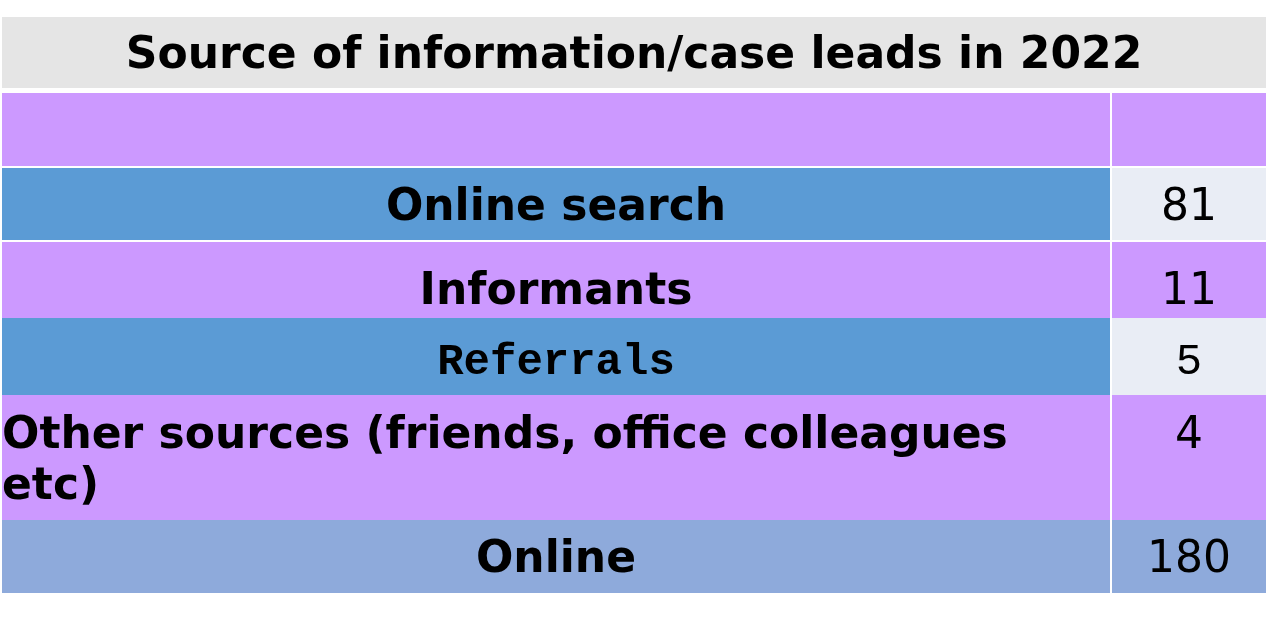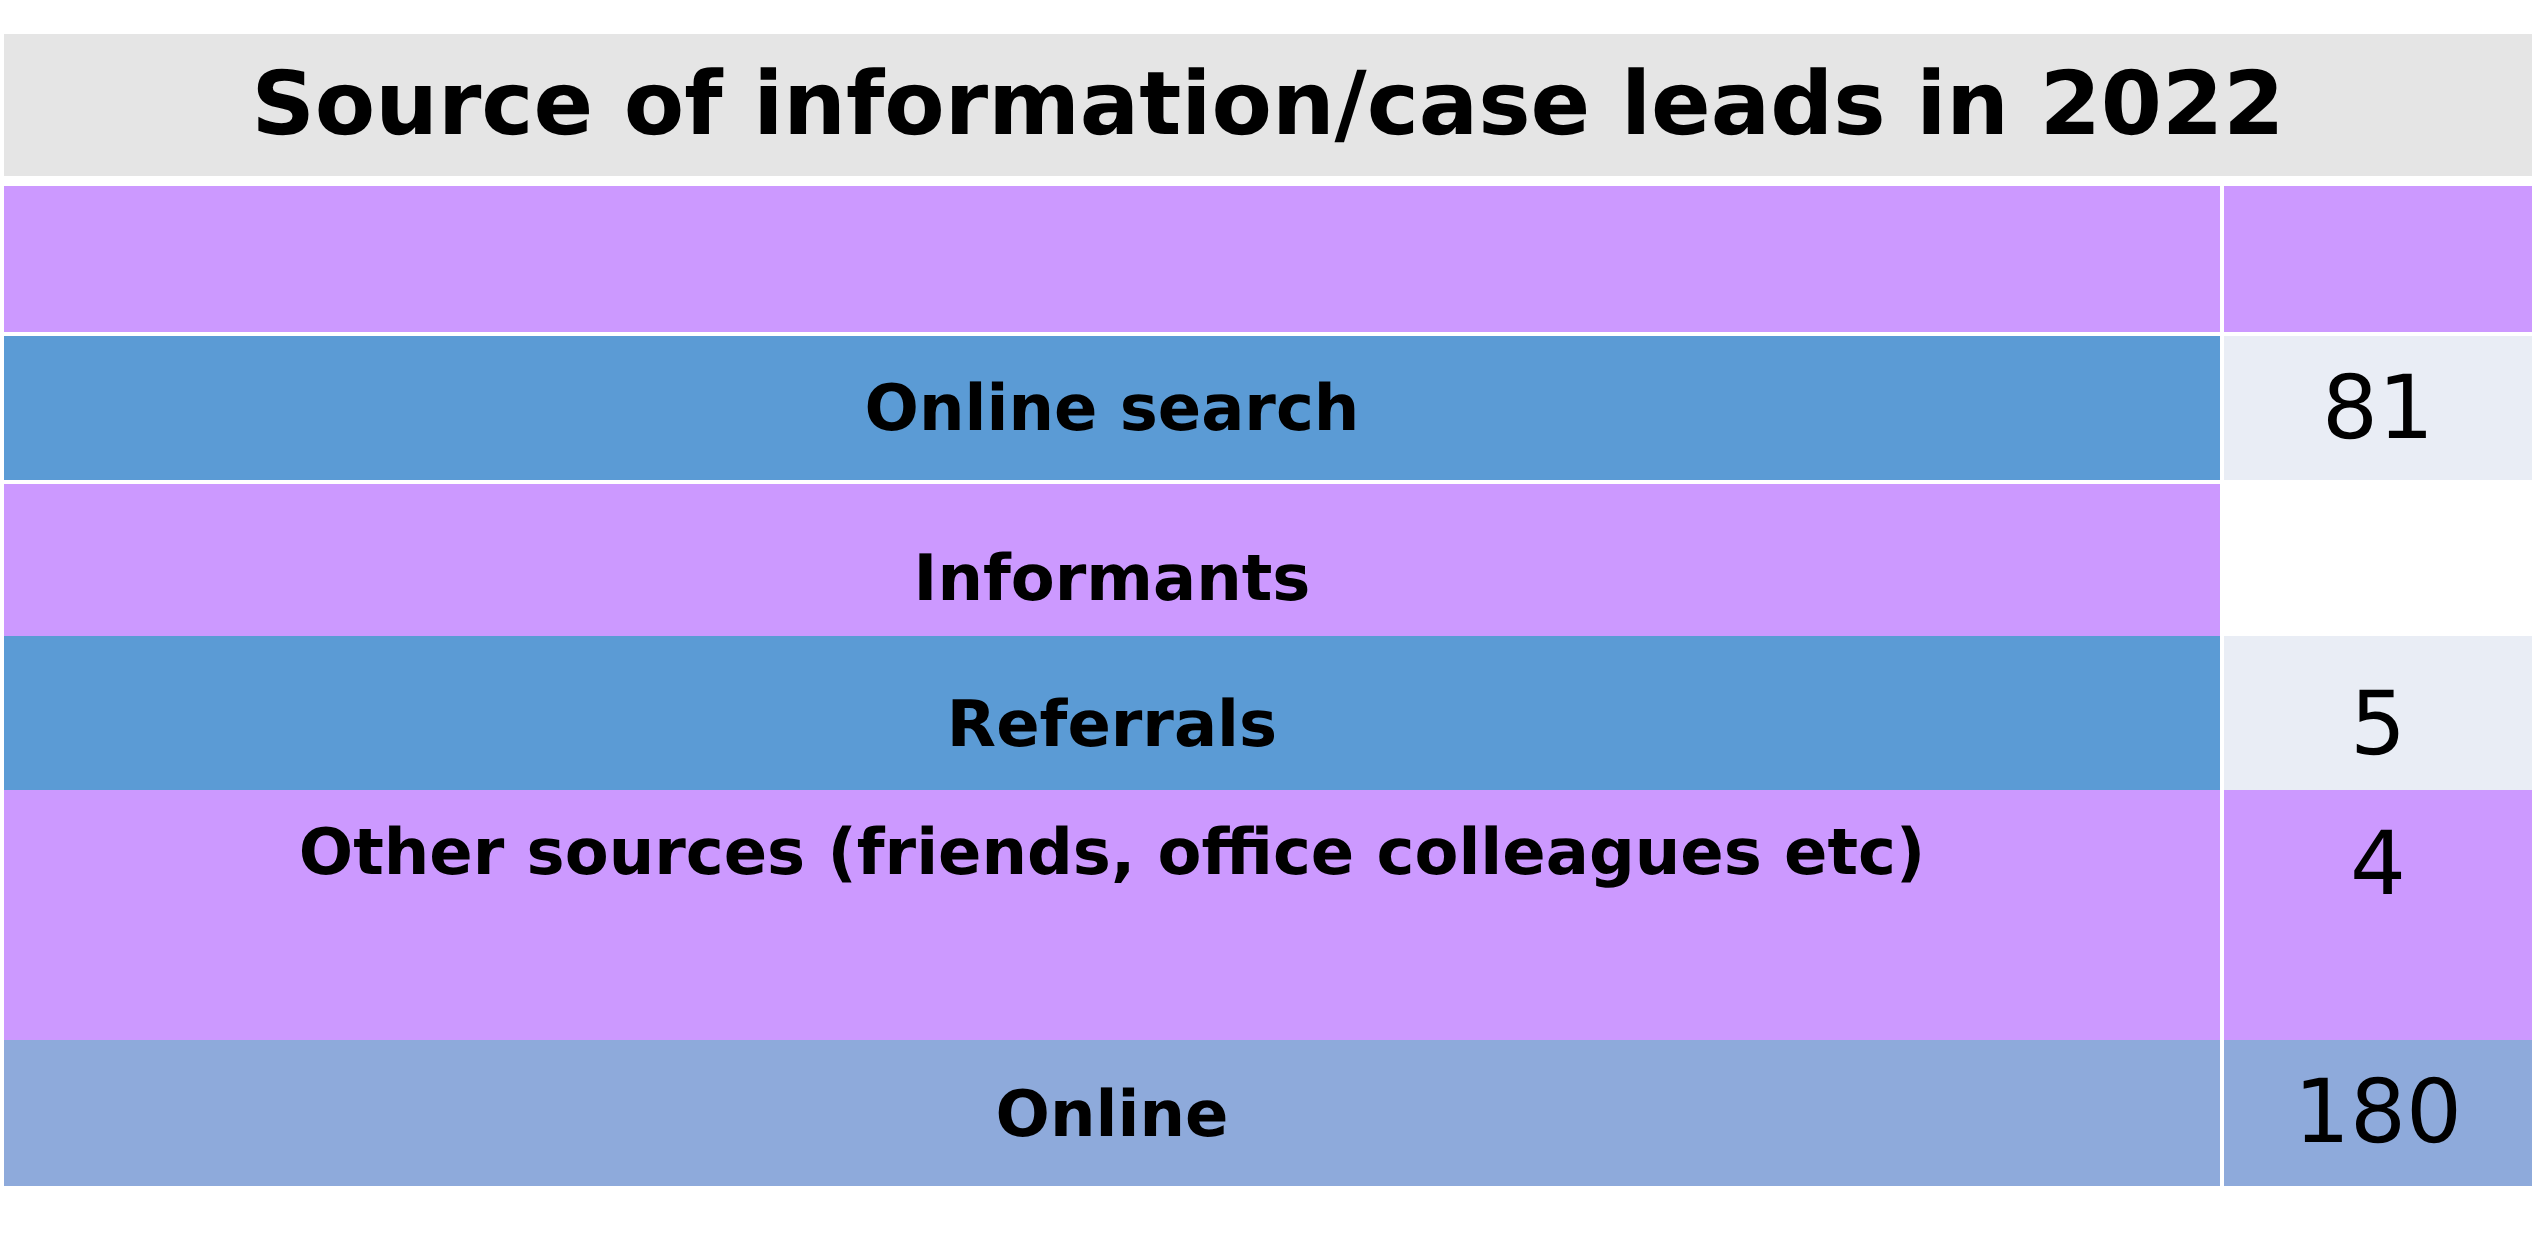--- a/index.html
+++ b/index.html
@@ -12,7 +12,7 @@
   .c2 { width:154px; margin-left:2px; }
   .title { position:absolute; left:0; top:0; width:1264px; height:71px; background:#e5e5e5;
            font-weight:bold; font-size:44px; display:flex; align-items:center; justify-content:center; }
-  .lbl { font-weight:bold; font-size:32px; }
+  .lbl { font-weight:bold; font-size:44px; }
   .num { font-size:44px; }
   .blue { background:#5b9bd5; }
   .purple { background:#cc99ff; }

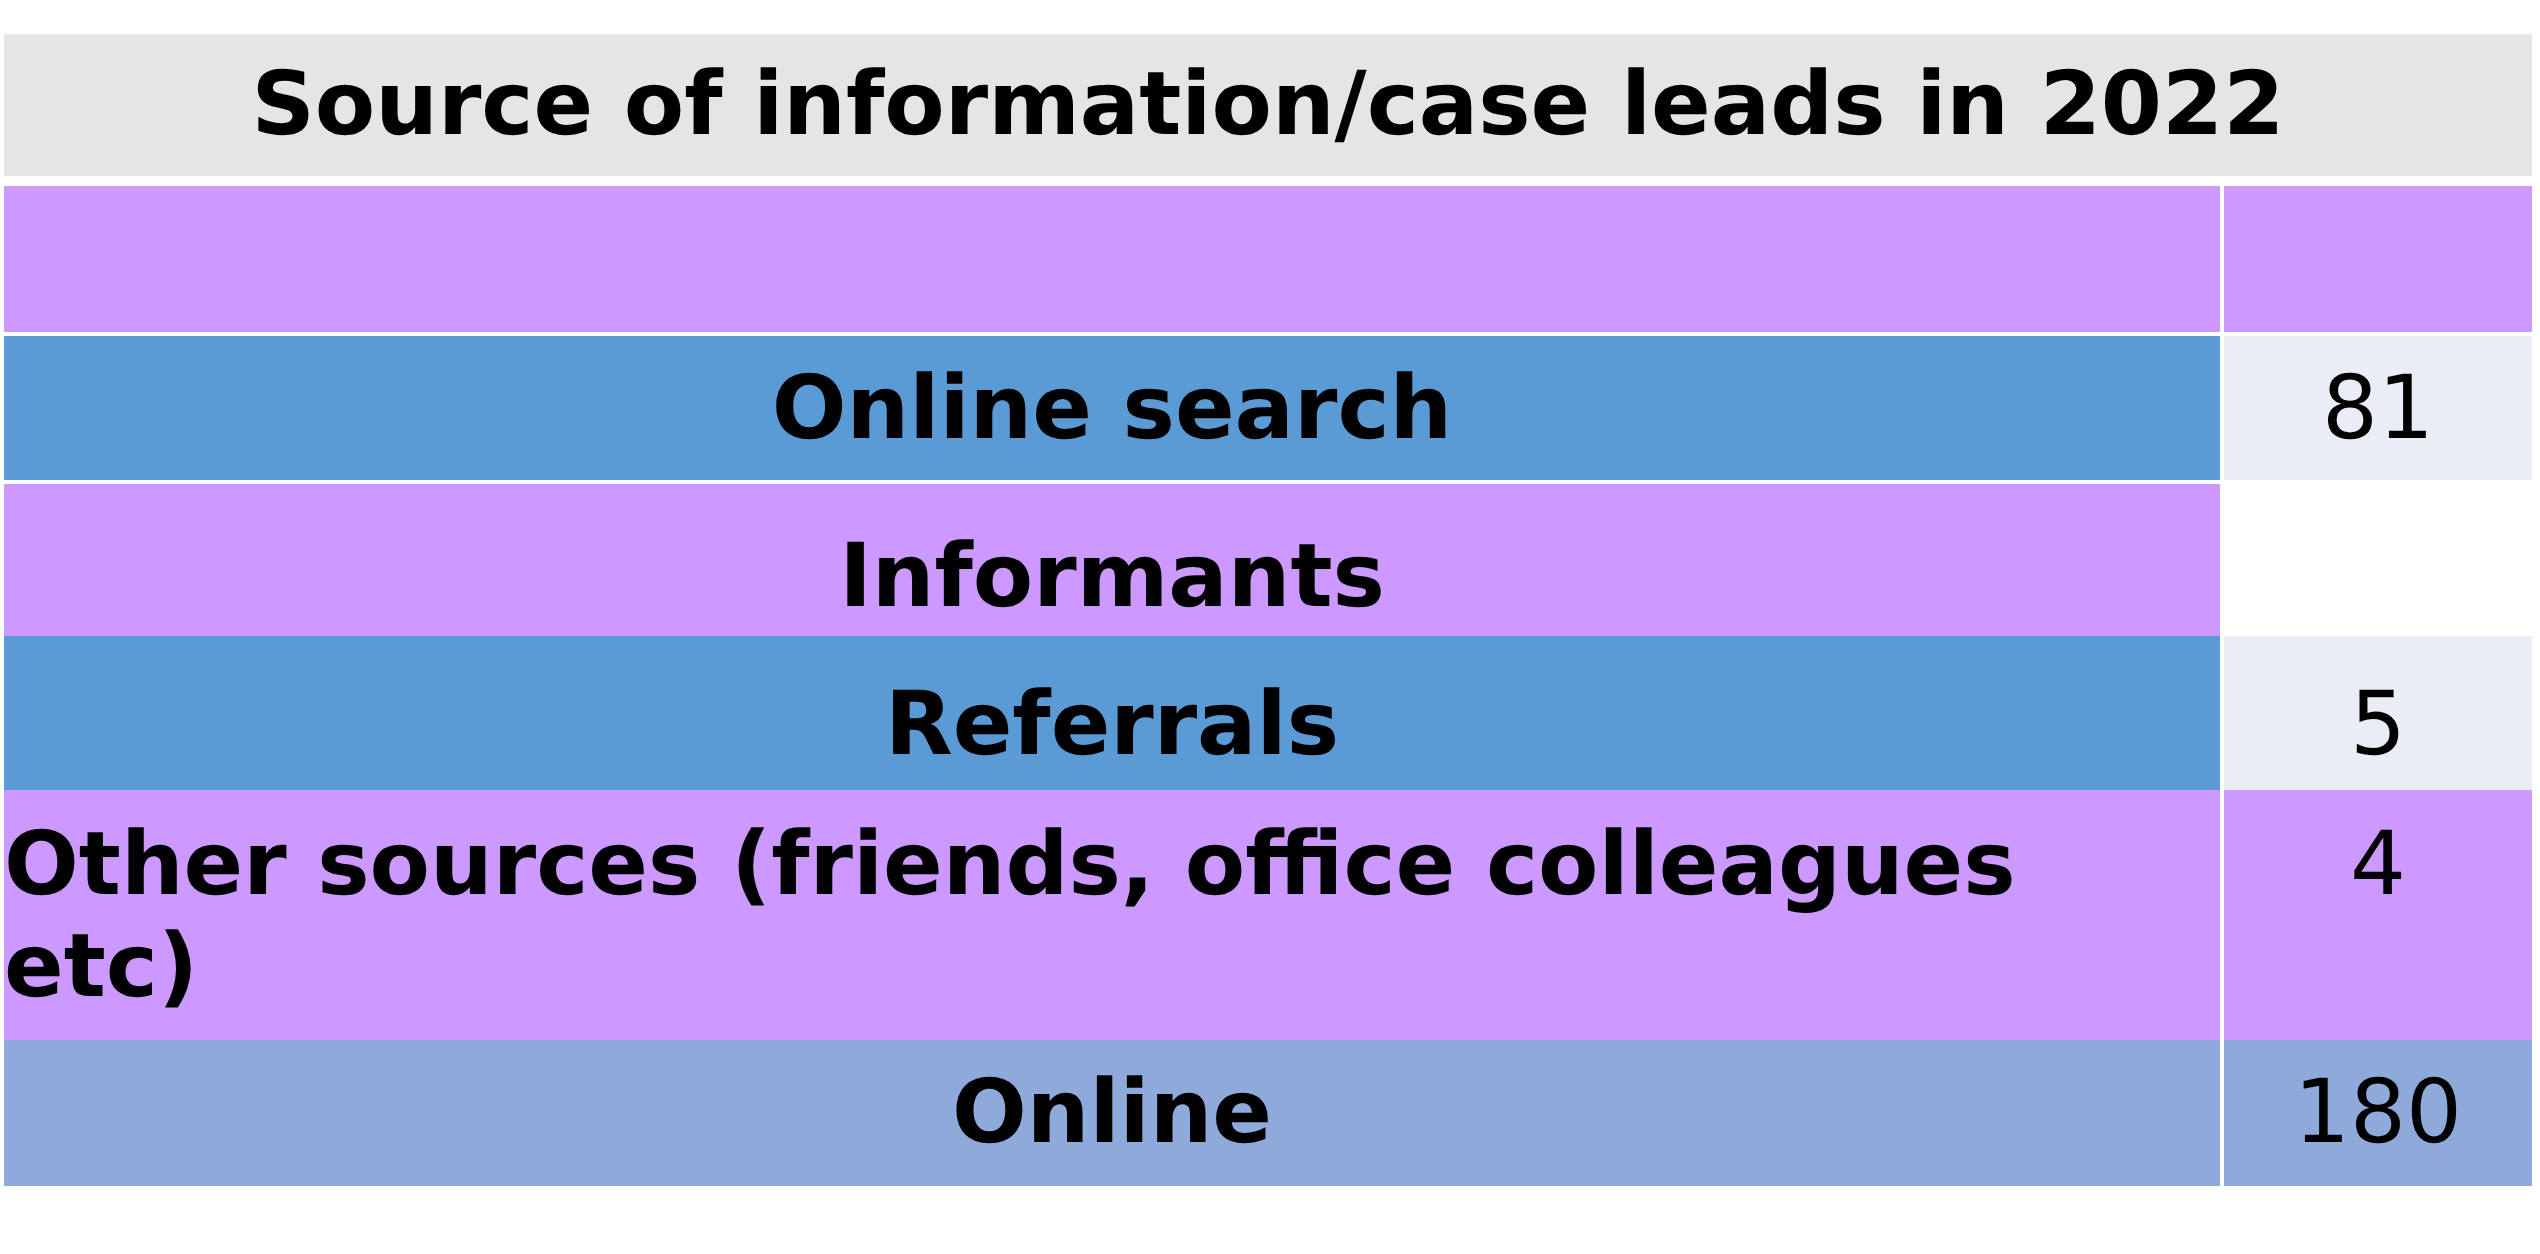--- a/index.html
+++ b/index.html
@@ -38,6 +38,7 @@
 
   <div class="row" style="top:225px;height:93px;">
     <div class="cell c1 purple lbl">Informants</div>
+    <div class="cell c2 purple num">11</div>
   </div>
 
   <div class="row" style="top:301px;height:88px;">

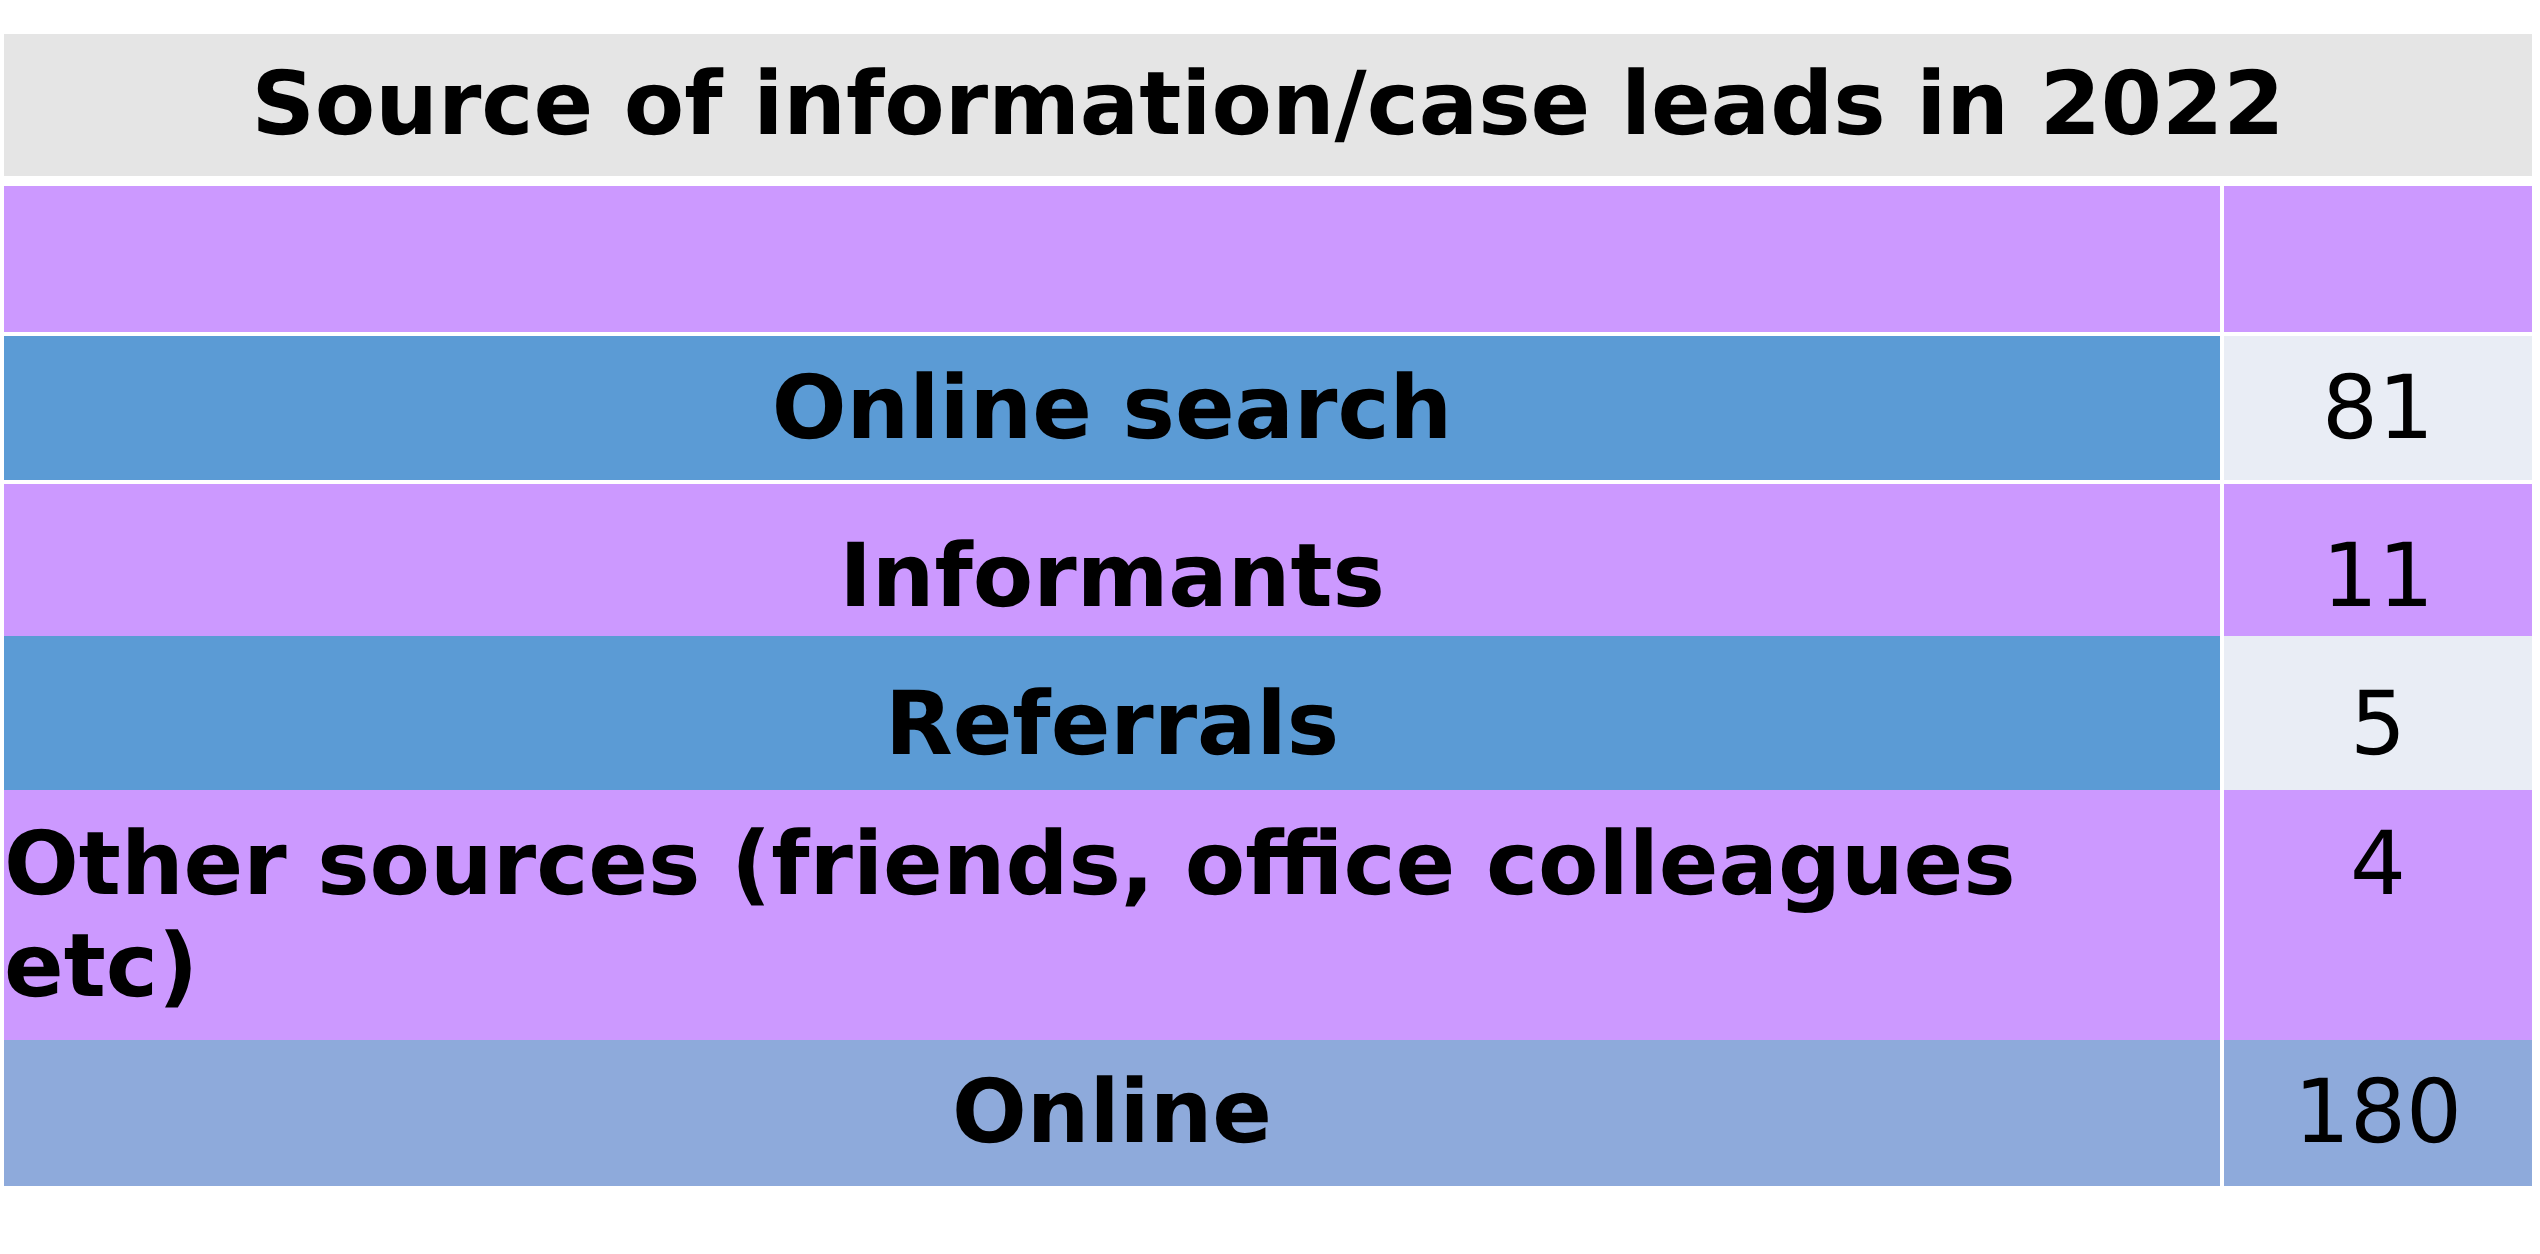--- a/index.html
+++ b/index.html
@@ -41,7 +41,7 @@
     <div class="cell c2 purple num">11</div>
   </div>
 
-  <div class="row" style="top:301px;height:88px;">
+  <div class="row" style="top:301px;height:88px;font-family:Liberation Mono, monospace;">
     <div class="cell c1 blue lbl">Referrals</div>
     <div class="cell c2 light num">5</div>
   </div>

